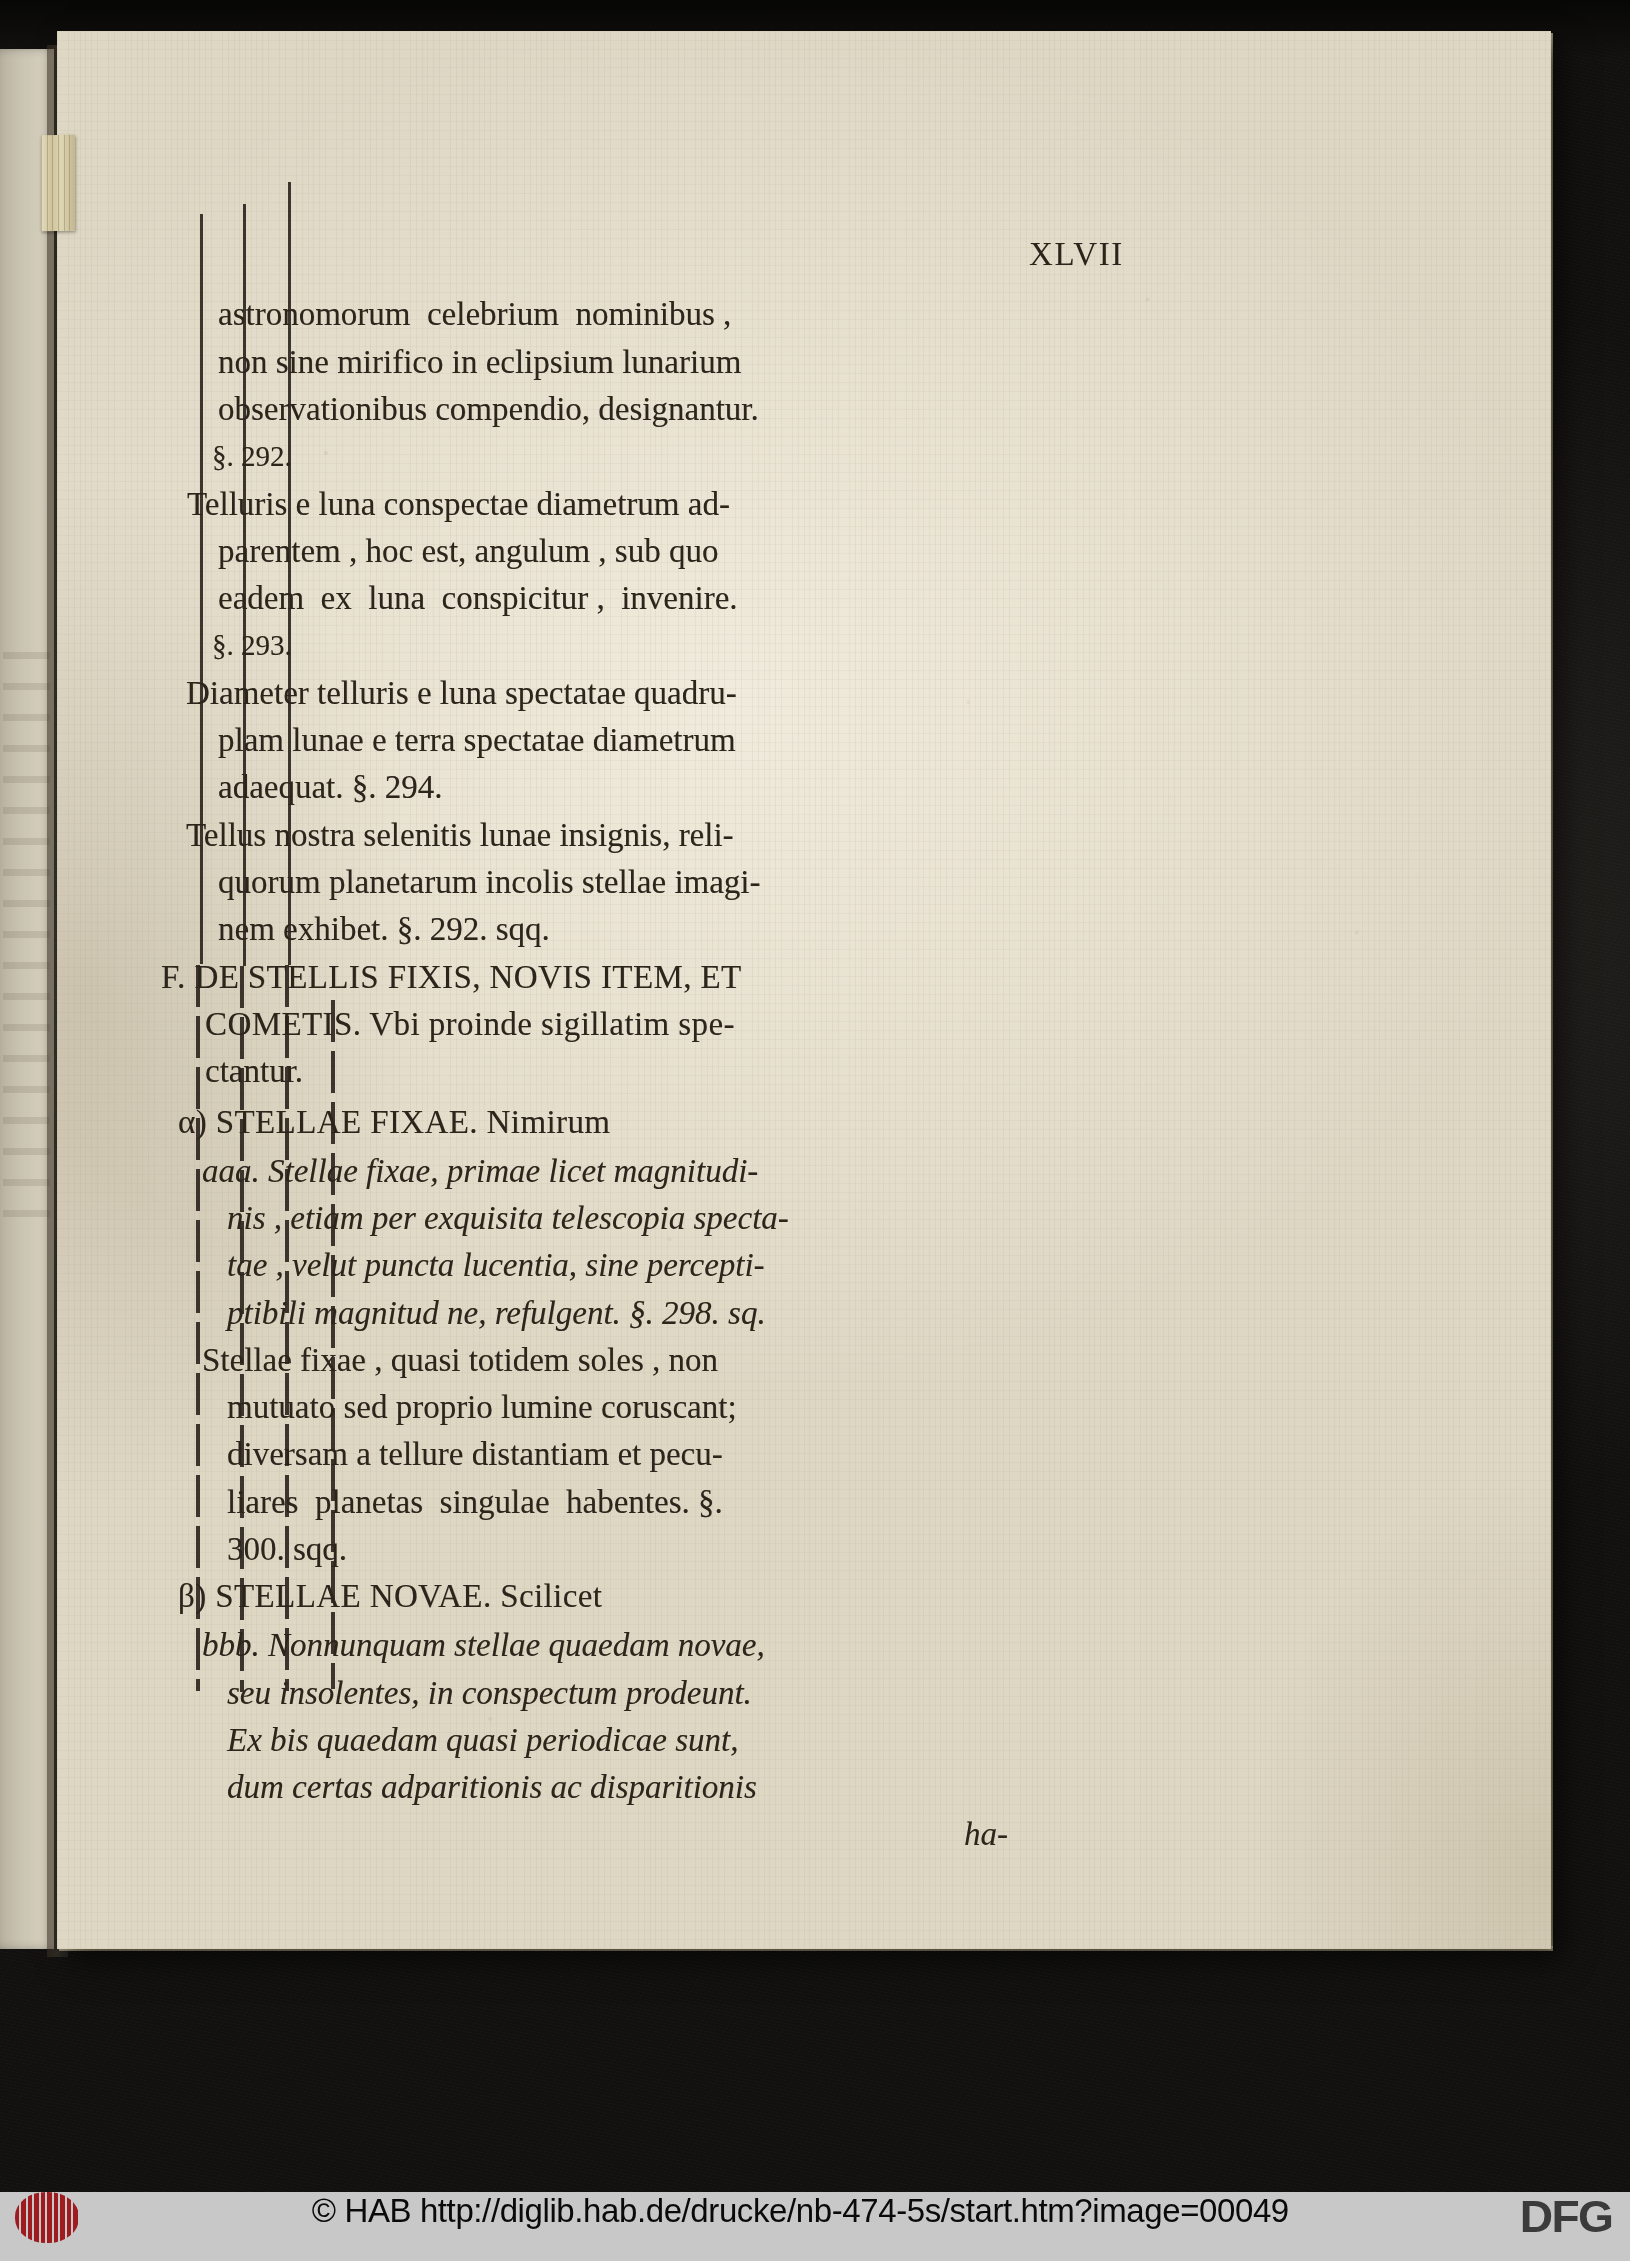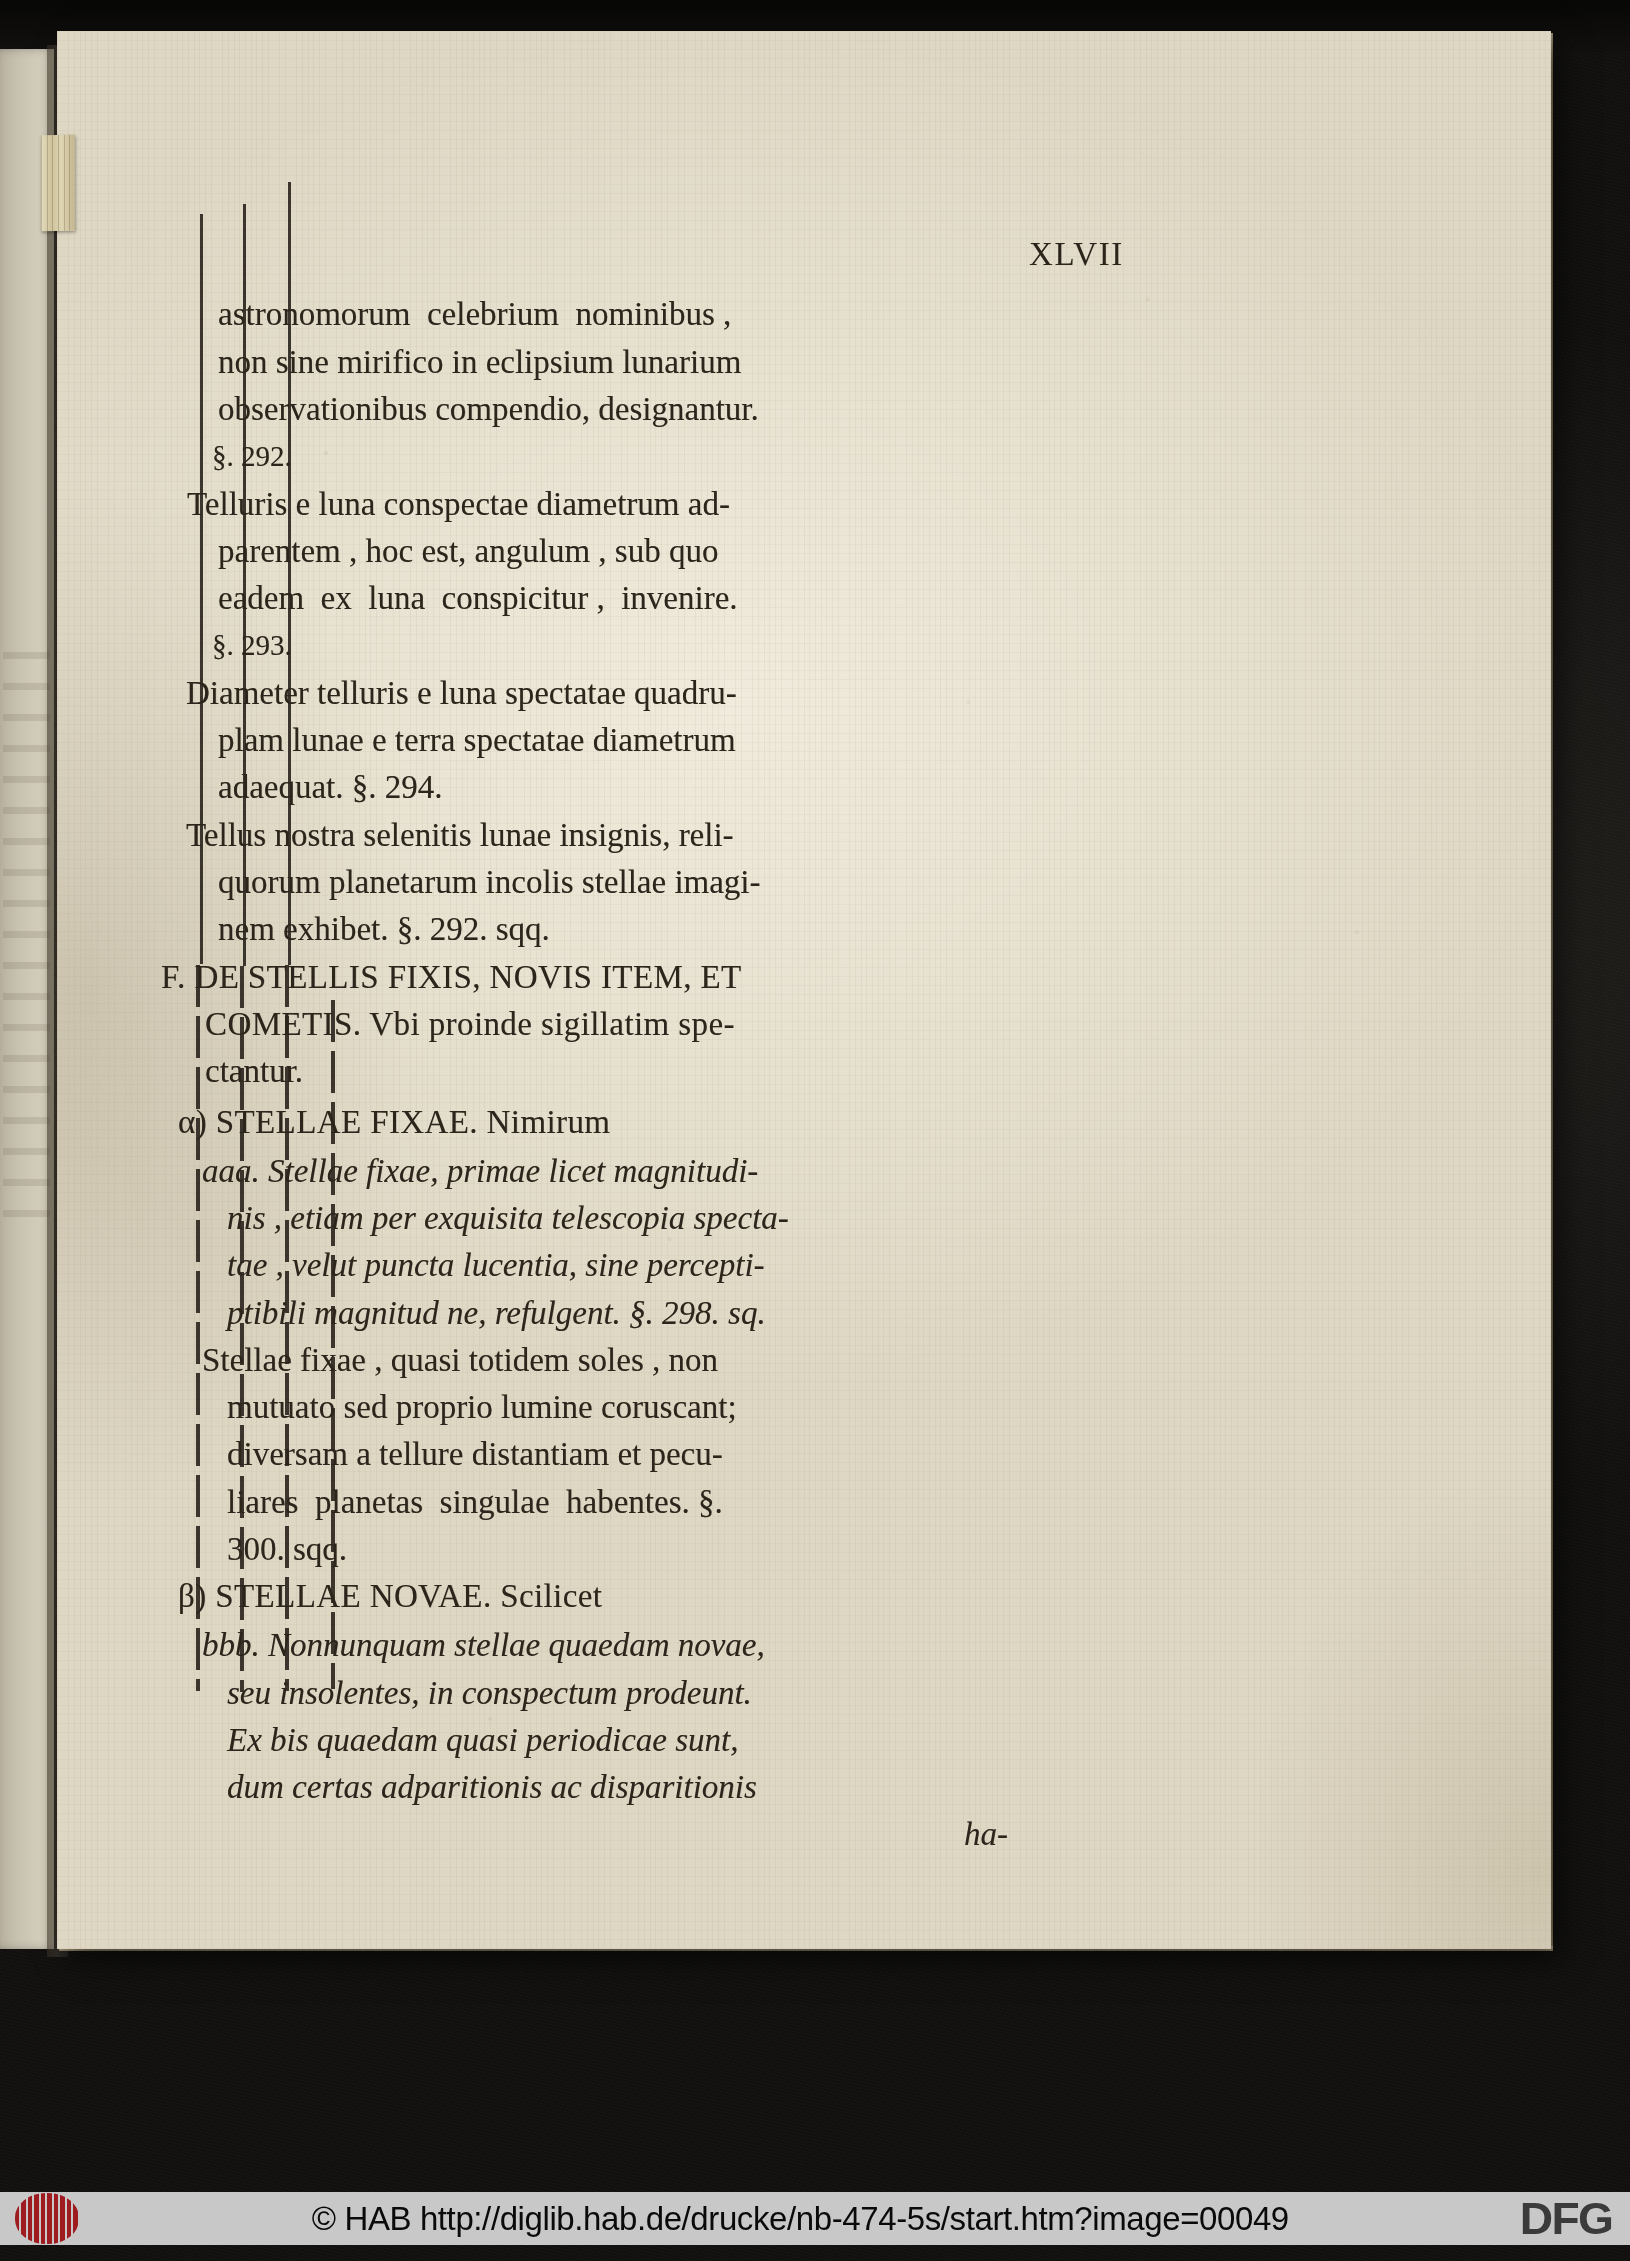--- a/index.html
+++ b/index.html
@@ -186,10 +186,10 @@
   #footer {
     position: absolute;
     left: 0; top: 2192px;
-    width: 1631px; height: 53px;
+    width: 1631px; height: 69px;
     background: #c8c8c8;
     display: flex;
-    align-items: center;
+    align-items: flex-start;
   }
   #footer-logo-hab {
     width: 64px; height: 51px;

